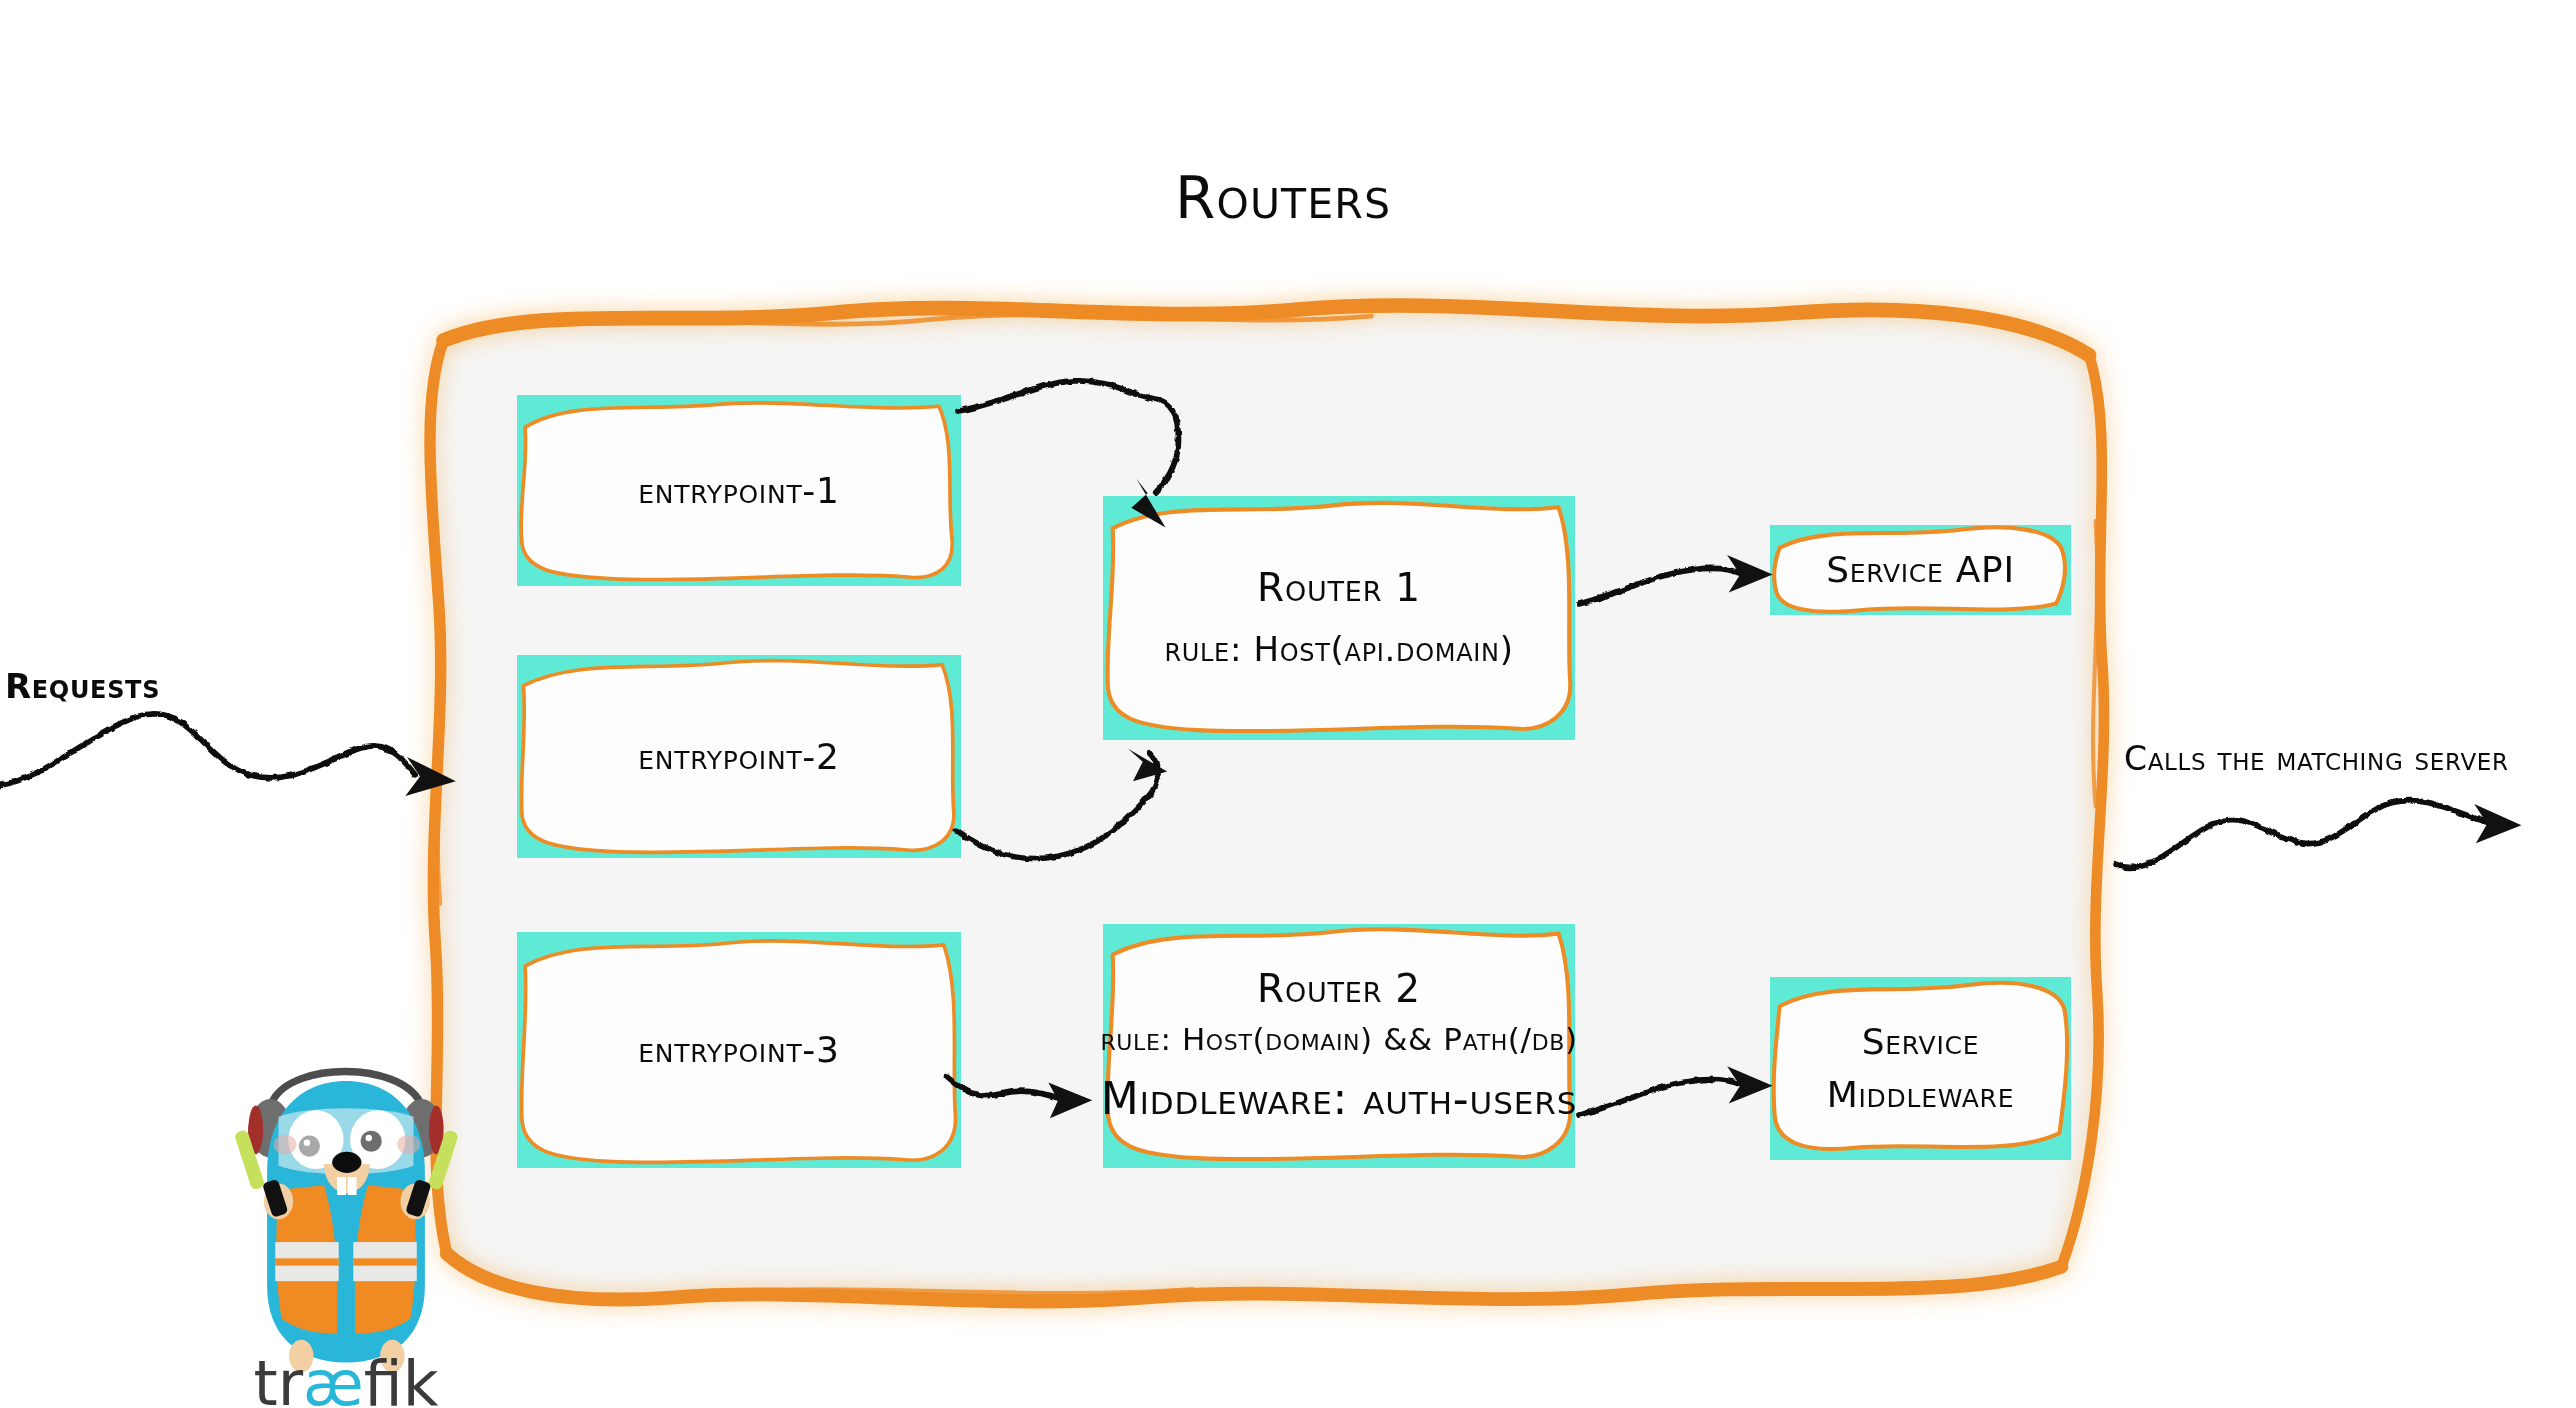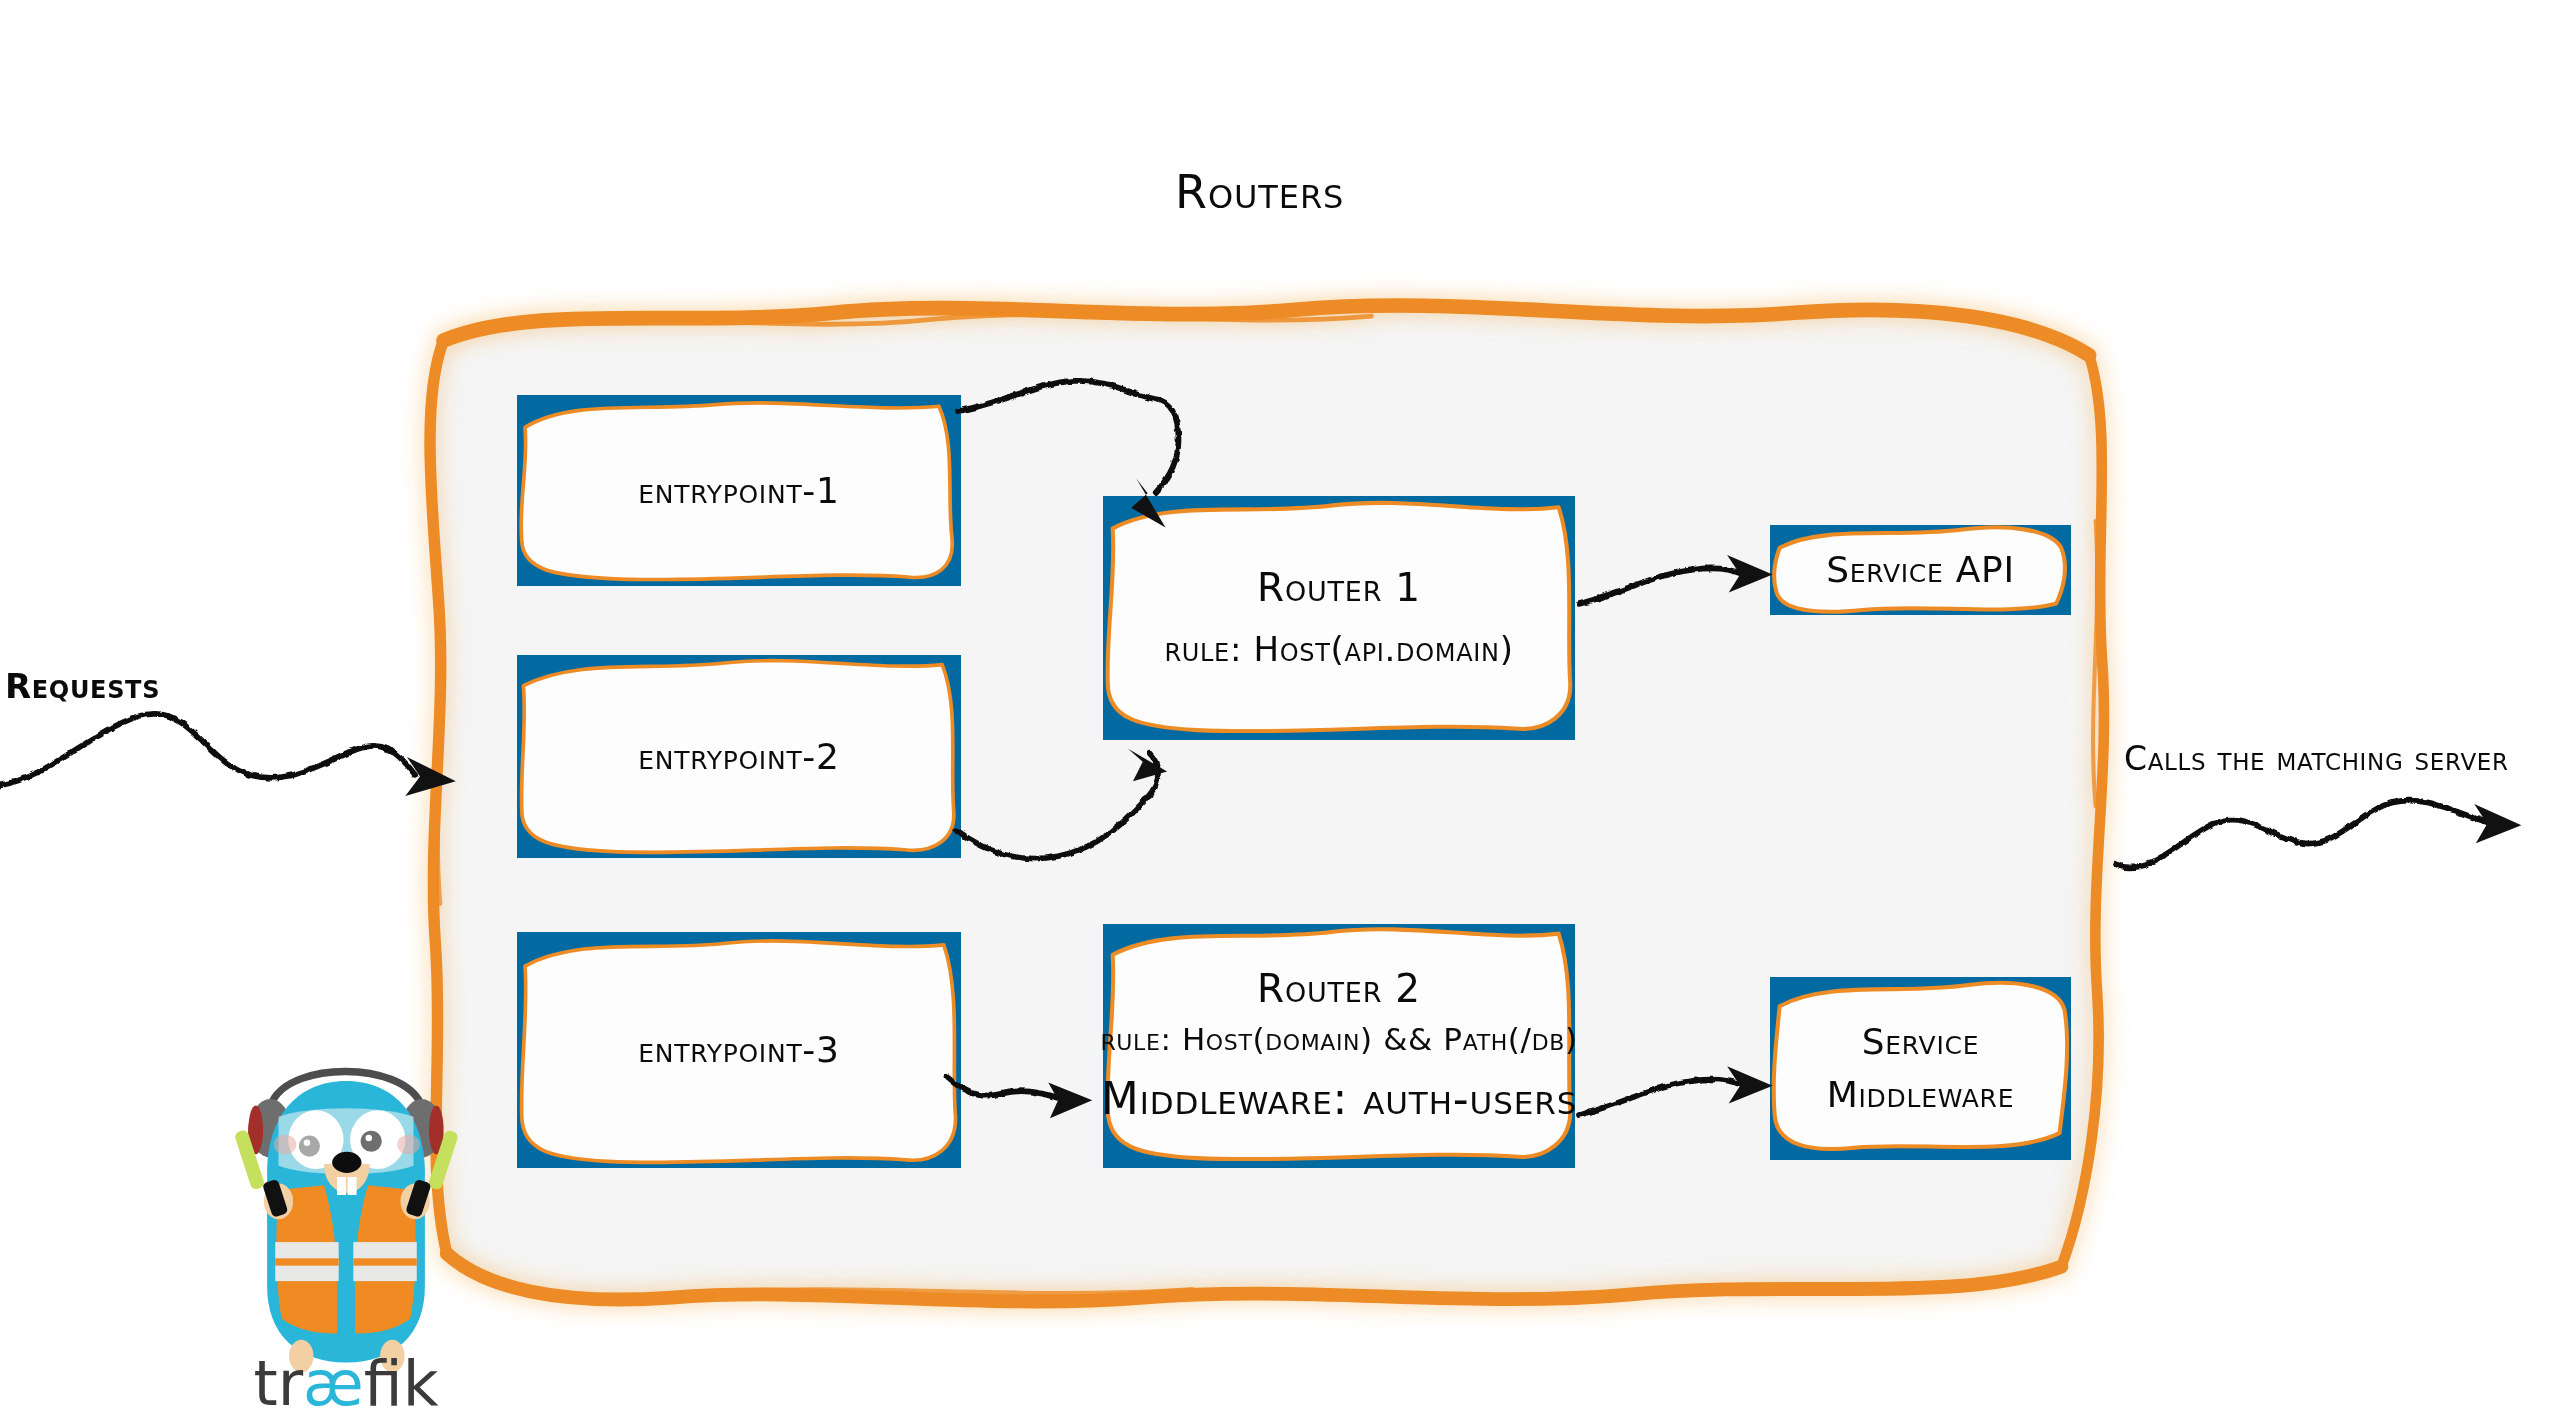--- a/index.html
+++ b/index.html
@@ -45,7 +45,7 @@
     position: absolute;
     left: 1175px;
     top: 169px;
-    font-size: 46px;
+    font-size: 58px;
     line-height: 1;
     text-align: center;
   }

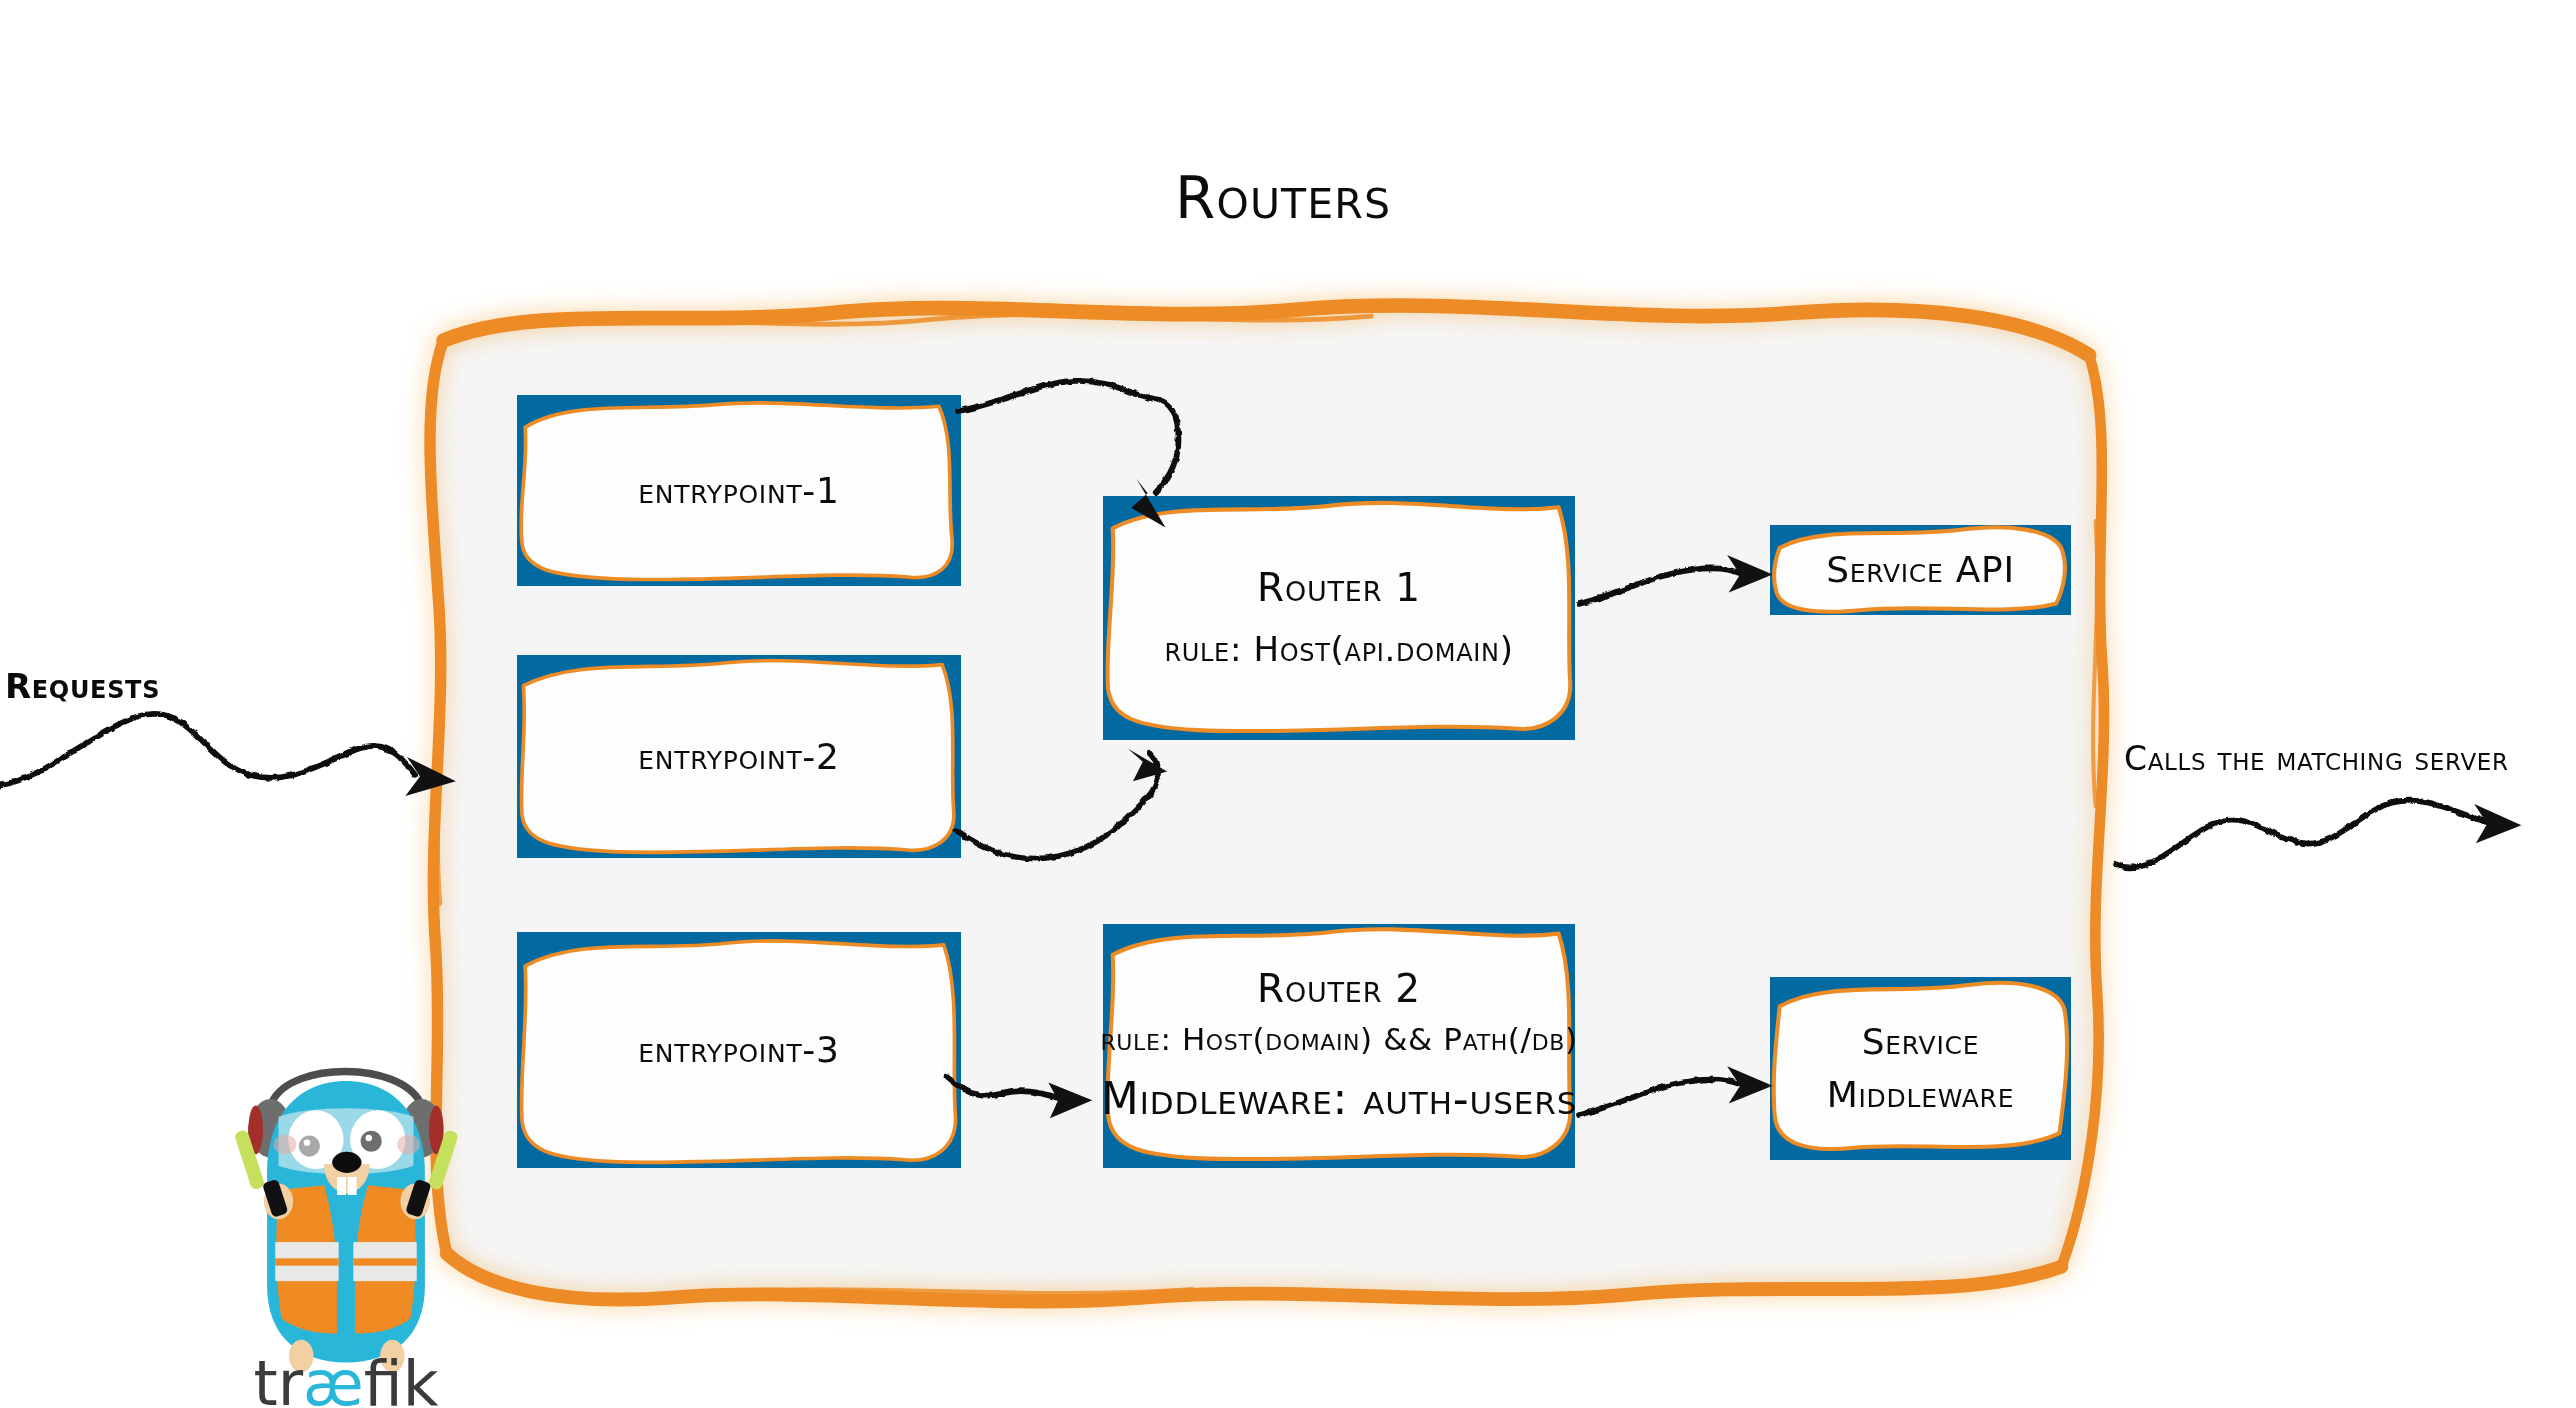--- a/index.html
+++ b/index.html
@@ -59,7 +59,7 @@
     align-items: center;
     justify-content: center;
     text-align: center;
-    background: #0369a1;
+    background: #5eead4;
   }
   .node .node-svg {
     position: absolute;

